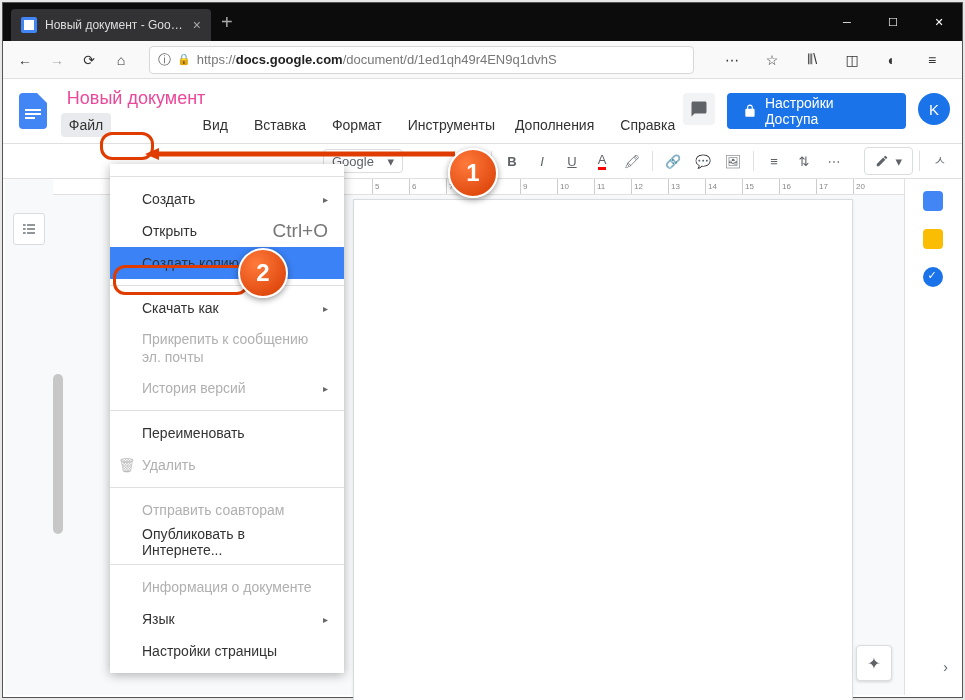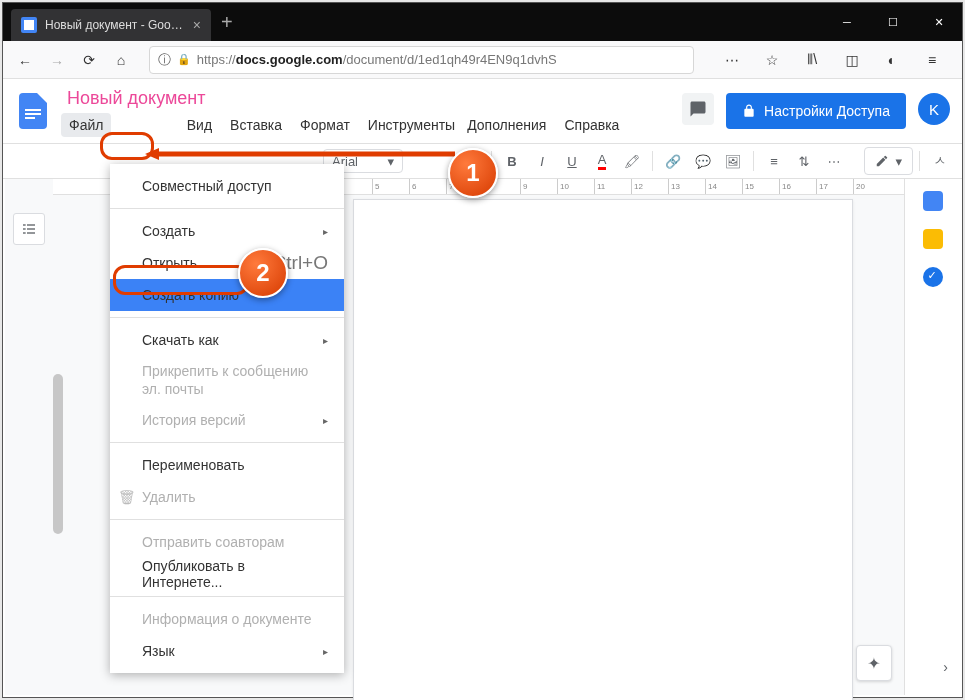--- a/index.html
+++ b/index.html
@@ -32,7 +32,7 @@
 .docs-logo svg { width: 28px; height: 36px; }
 .title-area { flex: 1; }
 .doc-title { font-size: 18px; color: #ec4899; padding: 2px 6px; }
-.menubar { display: flex; gap: 2px; margin-top: 2px; font-size: 14px; color: #333; }
+.menubar { display: flex; gap: 10px; margin-top: 2px; font-size: 14px; color: #333; }
 .menu-item { padding: 4px 8px; border-radius: 4px; cursor: pointer; }
 .menu-item.active { background: #e8eaed; }
 .header-right { display: flex; align-items: flex-start; gap: 12px; }

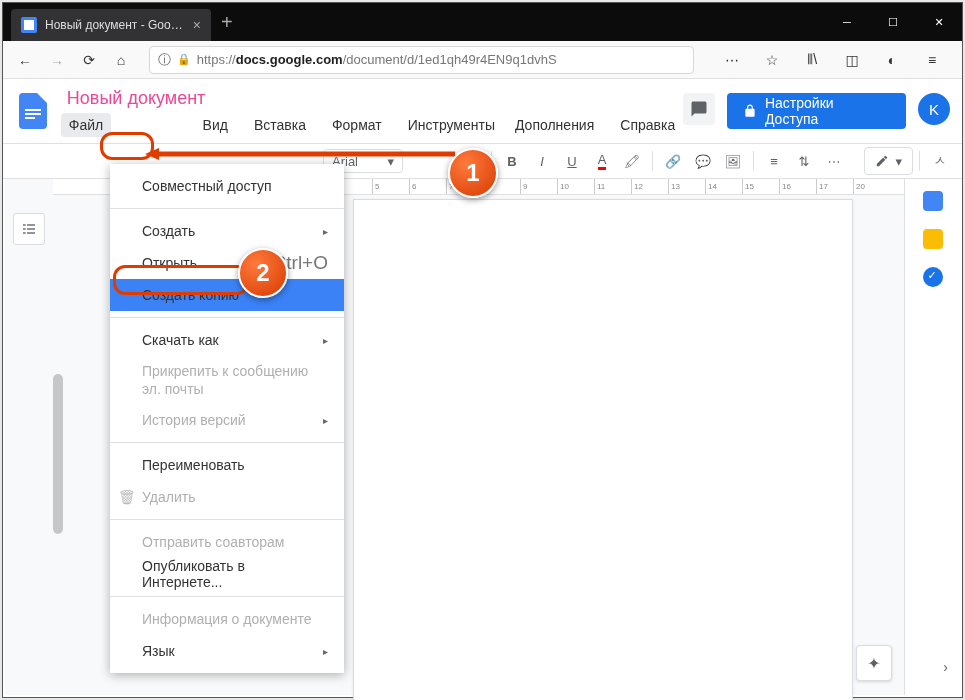--- a/index.html
+++ b/index.html
@@ -172,7 +172,7 @@
   <div class="toolbar">
     <div style="width:310px"></div>
     <div class="font-box">
-      <span>Arial</span>
+      <span>Google</span>
         <span>▾</span>
     </div>
     <div style="width:80px"></div>

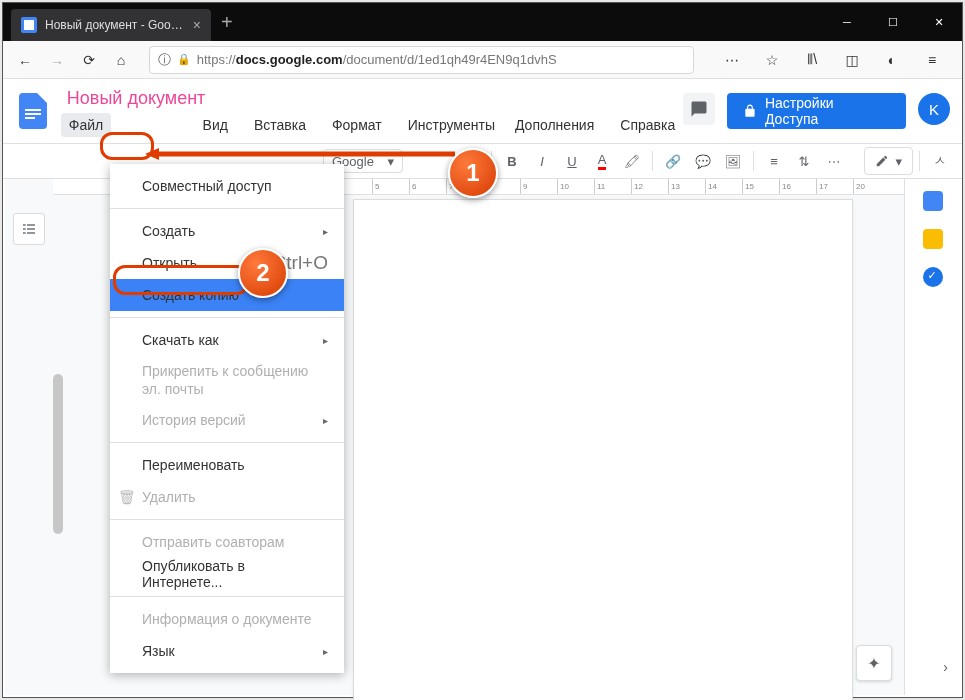--- a/index.html
+++ b/index.html
@@ -255,9 +255,6 @@
 </div>
 
 <div class="dropdown">
-  <div class="menu-row">
-      <span>Совместный доступ</span>
-    </div>
   <div class="menu-divider"></div>
   <div class="menu-row">
       <span>Создать</span>

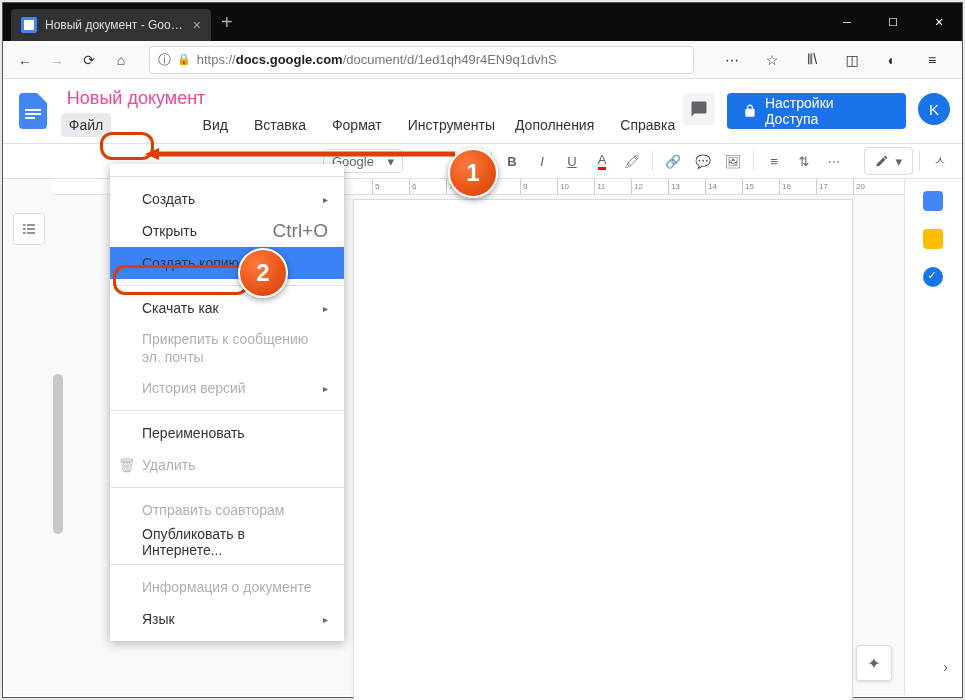--- a/index.html
+++ b/index.html
@@ -302,6 +302,9 @@
       <span>Язык</span>
       <span class="arrow">▸</span>
     </div>
+  <div class="menu-row">
+      <span>Настройки страницы</span>
+    </div>
 </div>
 
 <div class="highlight-box h1"></div>

